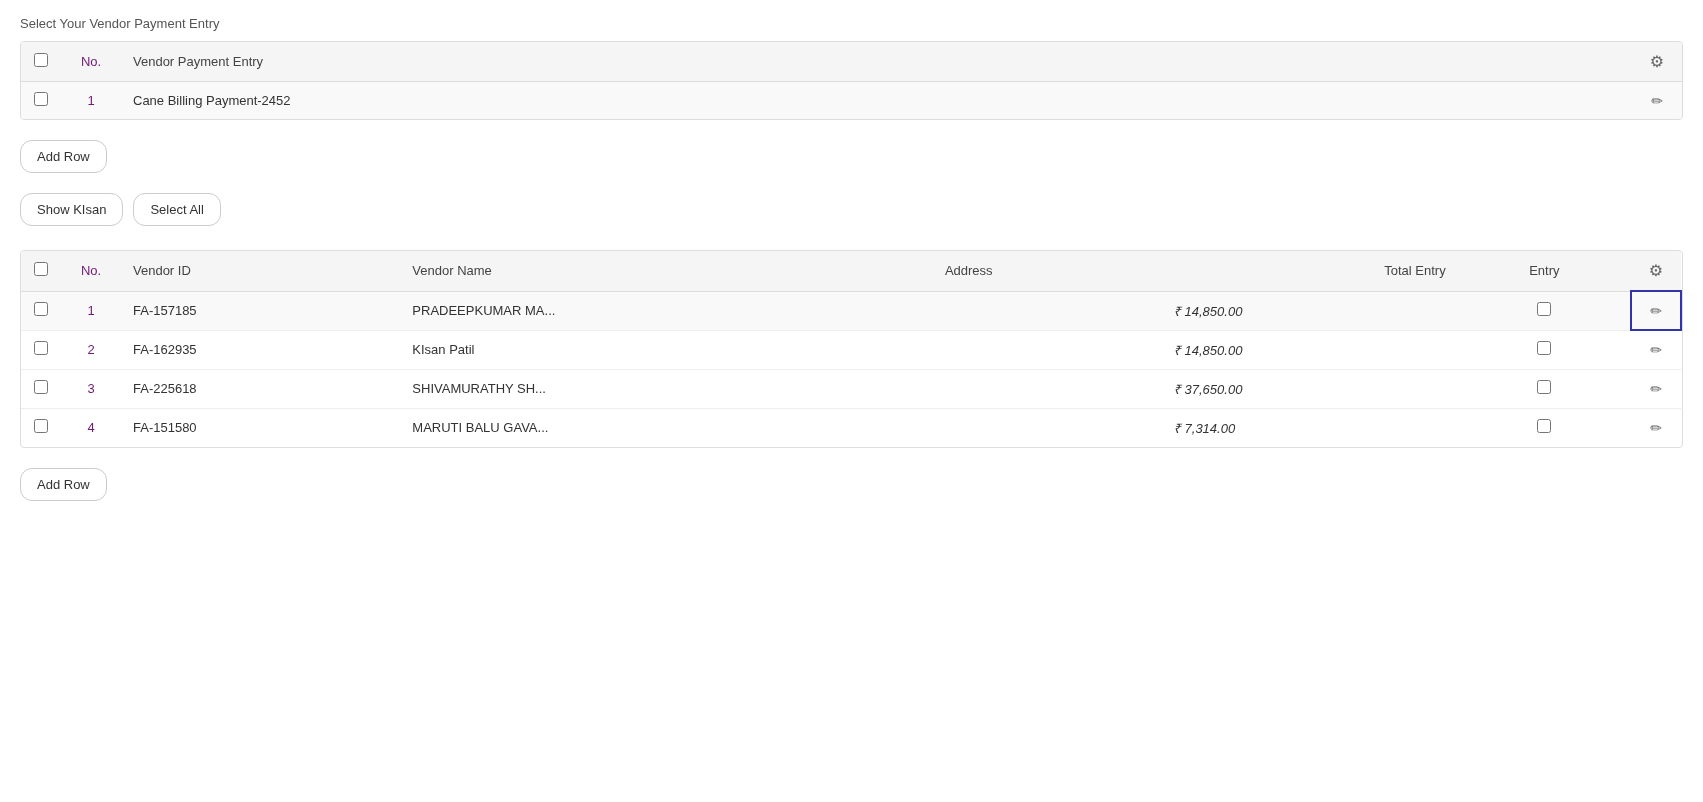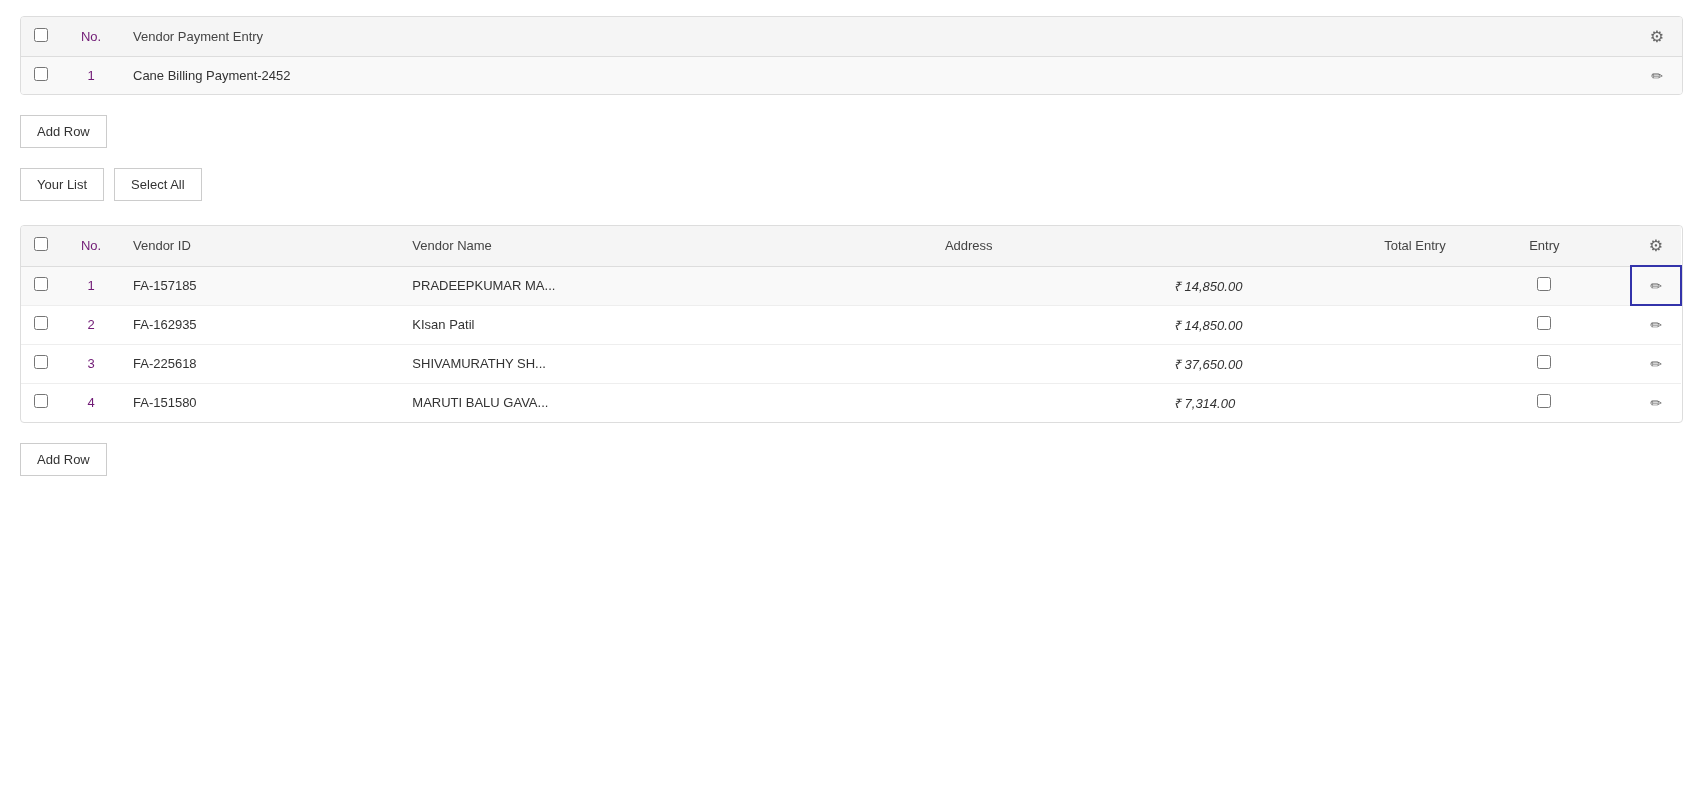--- a/index.html
+++ b/index.html
@@ -126,6 +126,7 @@
 <body>
 
 <div class="section-gap">
+  <div class="section-title">Select Your Vendor Payment Entry</div>
   <div class="table-wrapper">
     <table>
       <thead>

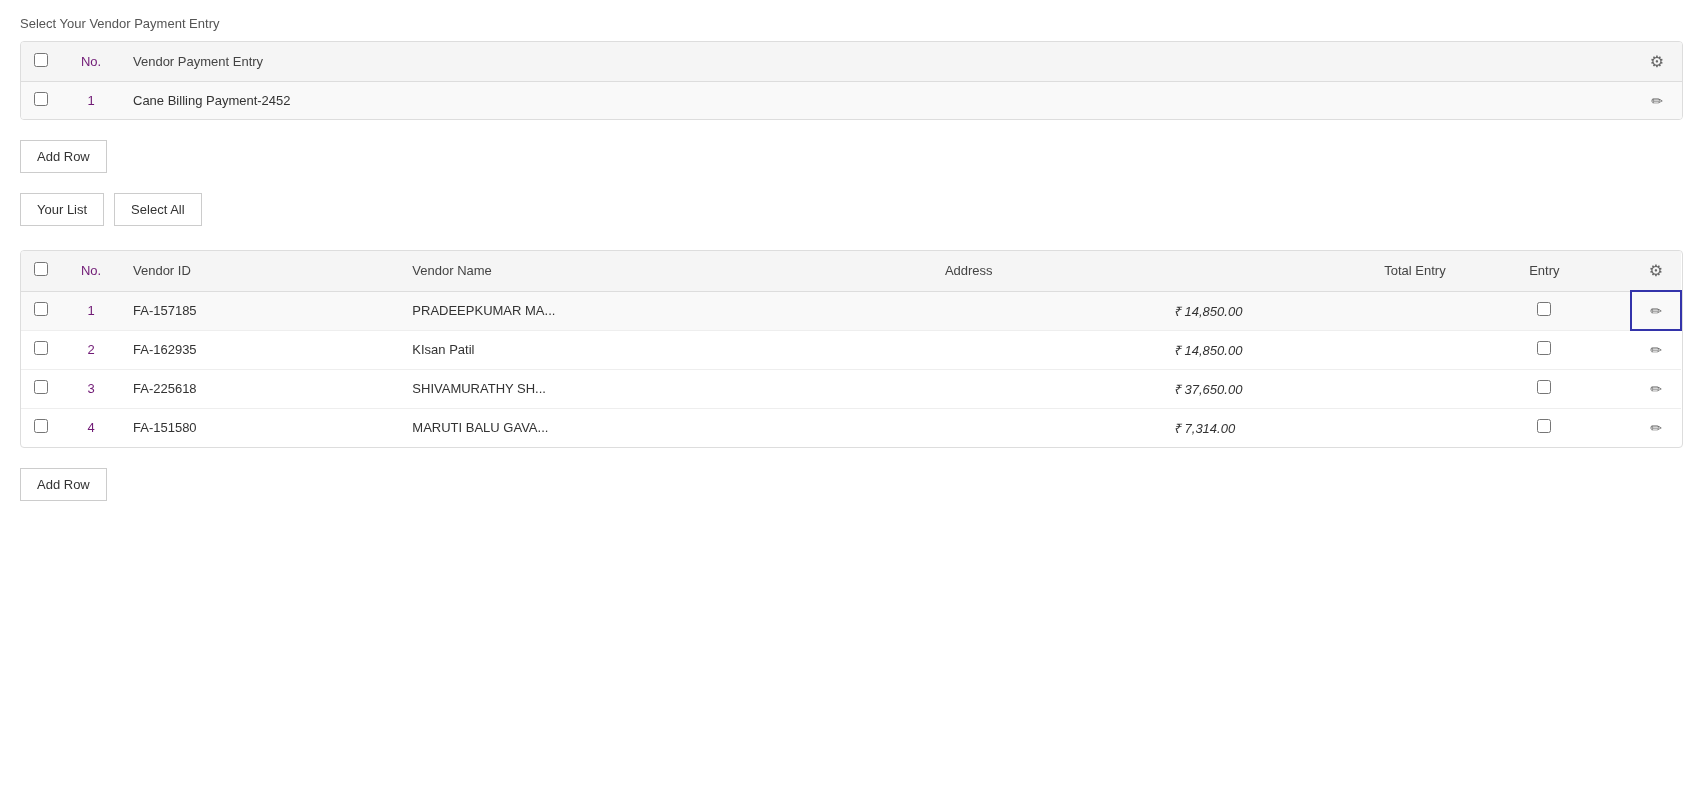--- a/index.html
+++ b/index.html
@@ -69,7 +69,7 @@
     .btn {
       border: 1px solid #ccc;
       background: #fff;
-      border-radius: 0;
+      border-radius: 12px;
       padding: 8px 16px;
       font-size: 13px;
       cursor: pointer;

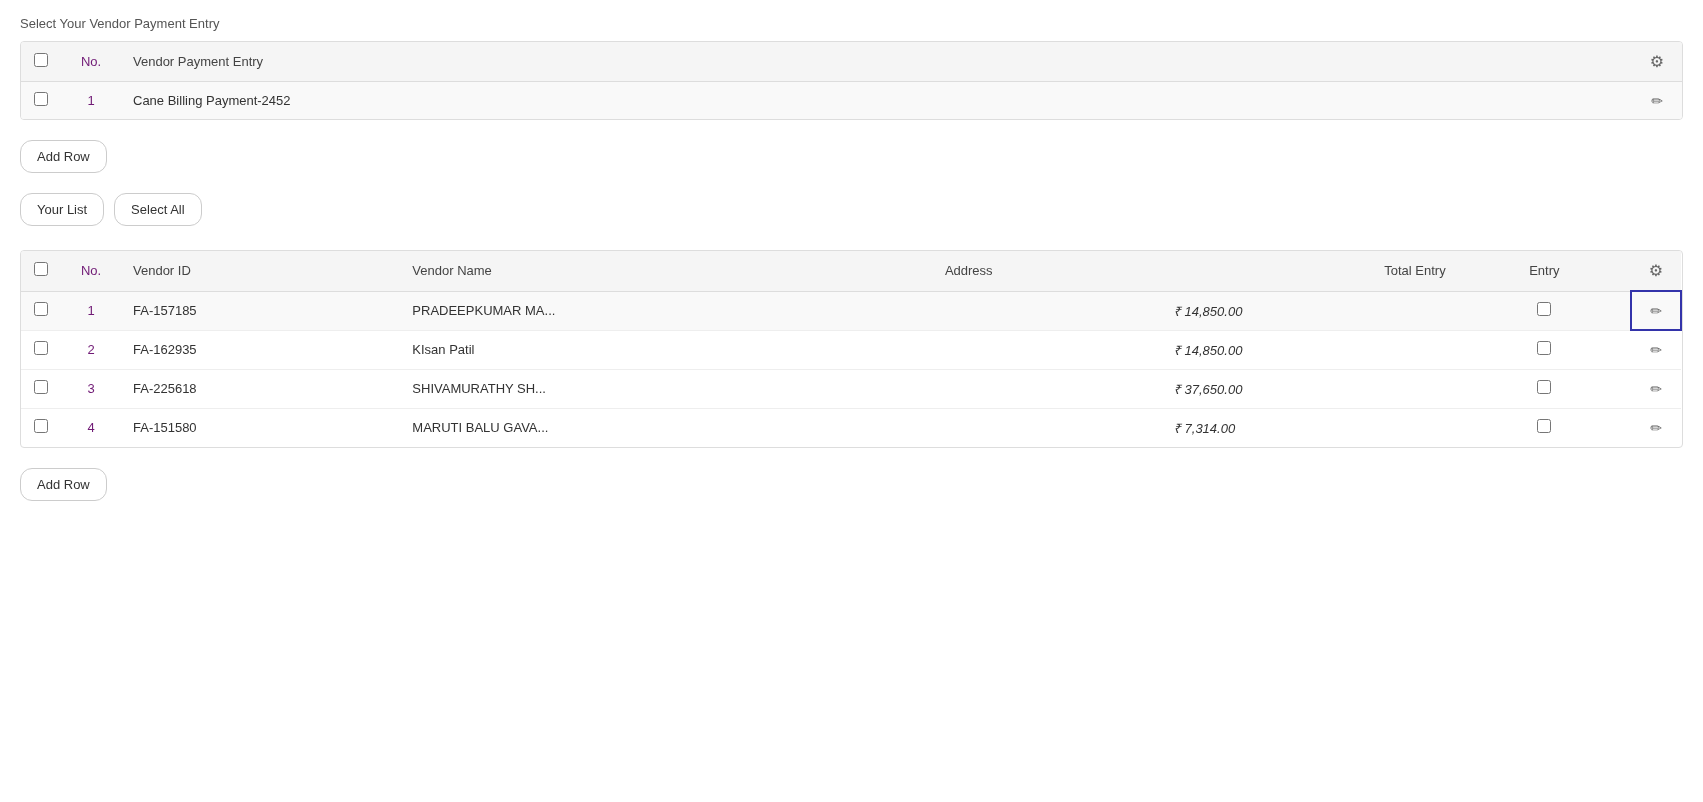--- a/index.html
+++ b/index.html
@@ -159,7 +159,7 @@
 </div>
 
 <div class="btn-group">
-  <button class="btn">Your List</button>
+  <button class="btn">Show KIsan</button>
   <button class="btn">Select All</button>
 </div>
 

